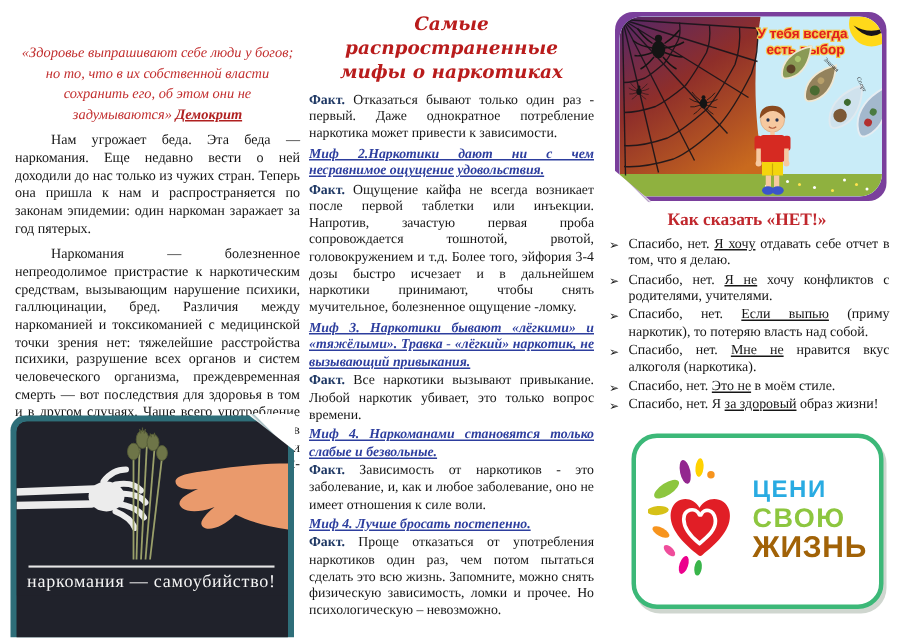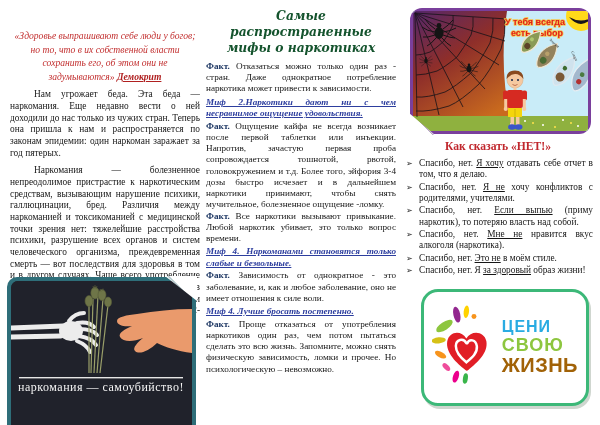--- a/index.html
+++ b/index.html
@@ -21,7 +21,7 @@
 
   
   .col-mid{position:absolute;left:206px;top:8px;width:190px;}
-  .mid-title{text-align:center;color:#14532d;font-weight:bold;font-style:italic;
+  .mid-title{text-align:center;color:#b91c1c;font-weight:bold;font-style:italic;
              font-family:"DejaVu Serif",serif;font-size:12.3px;line-height:1.3;margin-bottom:5px;}
   .myth{color:#2d3e9e;font-weight:bold;font-style:italic;text-decoration:underline;
         text-align:justify;font-size:9.2px;line-height:1.26;margin:2px 0 1px 0;}

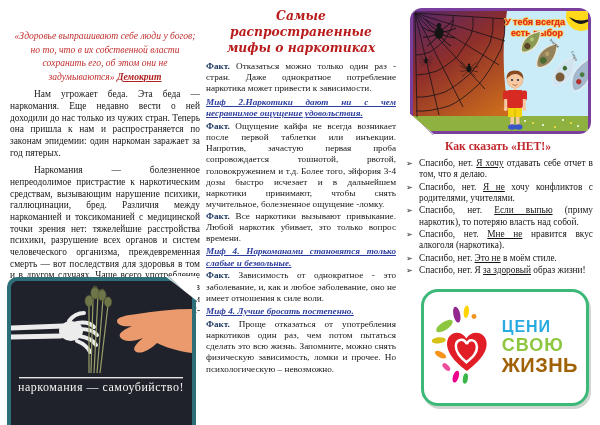--- a/index.html
+++ b/index.html
@@ -31,7 +31,7 @@
   
   .poster-right{position:absolute;left:410px;top:8px;width:181px;height:126px;background:#7a3f9c;
                 border-radius:12px;padding:3px;box-sizing:border-box;}
-  .poster-right-inner{width:100%;height:100%;border-radius:3px;overflow:hidden;position:relative;background:#c9ecf8;}
+  .poster-right-inner{width:100%;height:100%;border-radius:15px;overflow:hidden;position:relative;background:#c9ecf8;}
   .fold-bl{position:absolute;bottom:-1px;left:-1px;width:26px;height:22px;z-index:4;
            background:linear-gradient(45deg,#ffffff 48%,#b9a3c9 50%,#ffffff 54%);
            clip-path:polygon(0 0,0 100%,100% 100%);}

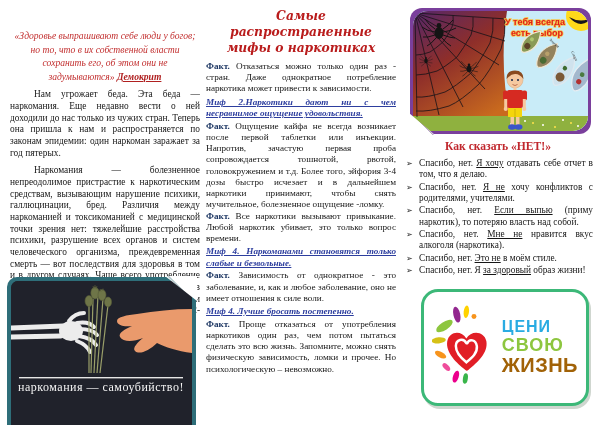--- a/index.html
+++ b/index.html
@@ -123,7 +123,7 @@
       <div>мифы о наркотиках</div>
     </div>
 
-    <p class="fact"><span class="fact-label">Факт.</span> <span>Отказаться можно только один раз - стран. Даже однократное потребление наркотика может привести к зависимости.</span></p>
+    <p class="fact"><span class="fact-label">Факт.</span> <span>Отказаться бывают только один раз - первый. Даже однократное потребление наркотика может привести к зависимости.</span></p>
 
     <p class="myth">Миф 2.Наркотики дают ни с чем несравнимое ощущение удовольствия.</p>
     <p class="fact"><span class="fact-label">Факт.</span> <span>Ощущение кайфа не всегда возникает после первой таблетки или инъекции. Напротив, зачастую первая проба сопровождается тошнотой, рвотой, головокружением и т.д. Более того, эйфория 3-4 дозы быстро исчезает и в дальнейшем наркотики принимают, чтобы снять мучительное, болезненное ощущение -ломку.</span></p>

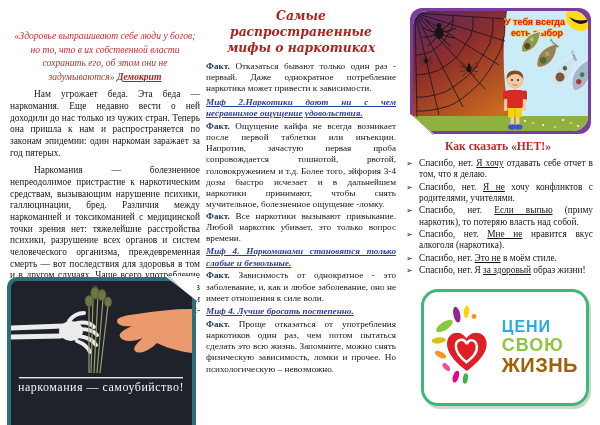--- a/index.html
+++ b/index.html
@@ -128,6 +128,7 @@
     <p class="myth">Миф 2.Наркотики дают ни с чем несравнимое ощущение удовольствия.</p>
     <p class="fact"><span class="fact-label">Факт.</span> <span>Ощущение кайфа не всегда возникает после первой таблетки или инъекции. Напротив, зачастую первая проба сопровождается тошнотой, рвотой, головокружением и т.д. Более того, эйфория 3-4 дозы быстро исчезает и в дальнейшем наркотики принимают, чтобы снять мучительное, болезненное ощущение -ломку.</span></p>
 
+    <p class="myth">Миф 3. Наркотики бывают «лёгкими» и «тяжёлыми». Травка - «лёгкий» наркотик, не вызывающий привыкания.</p>
     <p class="fact"><span class="fact-label">Факт.</span> <span>Все наркотики вызывают привыкание. Любой наркотик убивает, это только вопрос времени.</span></p>
 
     <p class="myth">Миф 4. Наркоманами становятся только слабые и безвольные.</p>

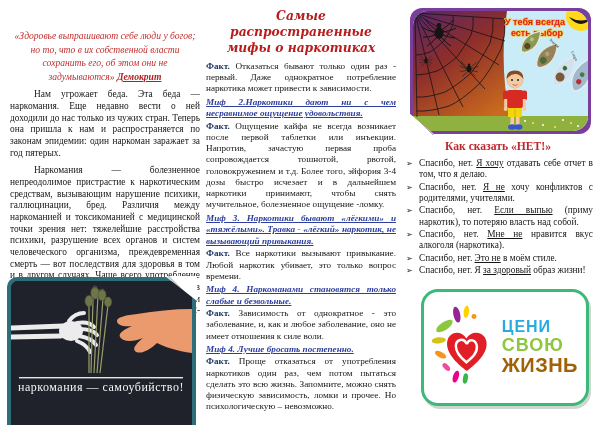--- a/index.html
+++ b/index.html
@@ -132,7 +132,7 @@
     <p class="fact"><span class="fact-label">Факт.</span> <span>Все наркотики вызывают привыкание. Любой наркотик убивает, это только вопрос времени.</span></p>
 
     <p class="myth">Миф 4. Наркоманами становятся только слабые и безвольные.</p>
-    <p class="fact"><span class="fact-label">Факт.</span> <span>Зависимость от однократное - это заболевание, и, как и любое заболевание, оно не имеет отношения к силе воли.</span></p>
+    <p class="fact"><span class="fact-label">Факт.</span> <span>Зависимость от наркотиков - это заболевание, и, как и любое заболевание, оно не имеет отношения к силе воли.</span></p>
 
     <p class="myth">Миф 4. Лучше бросать постепенно.</p>
     <p class="fact"><span class="fact-label">Факт.</span> <span>Проще отказаться от употребления наркотиков один раз, чем потом пытаться сделать это всю жизнь. Запомните, можно снять физическую зависимость, ломки и прочее. Но психологическую – невозможно.</span></p>

